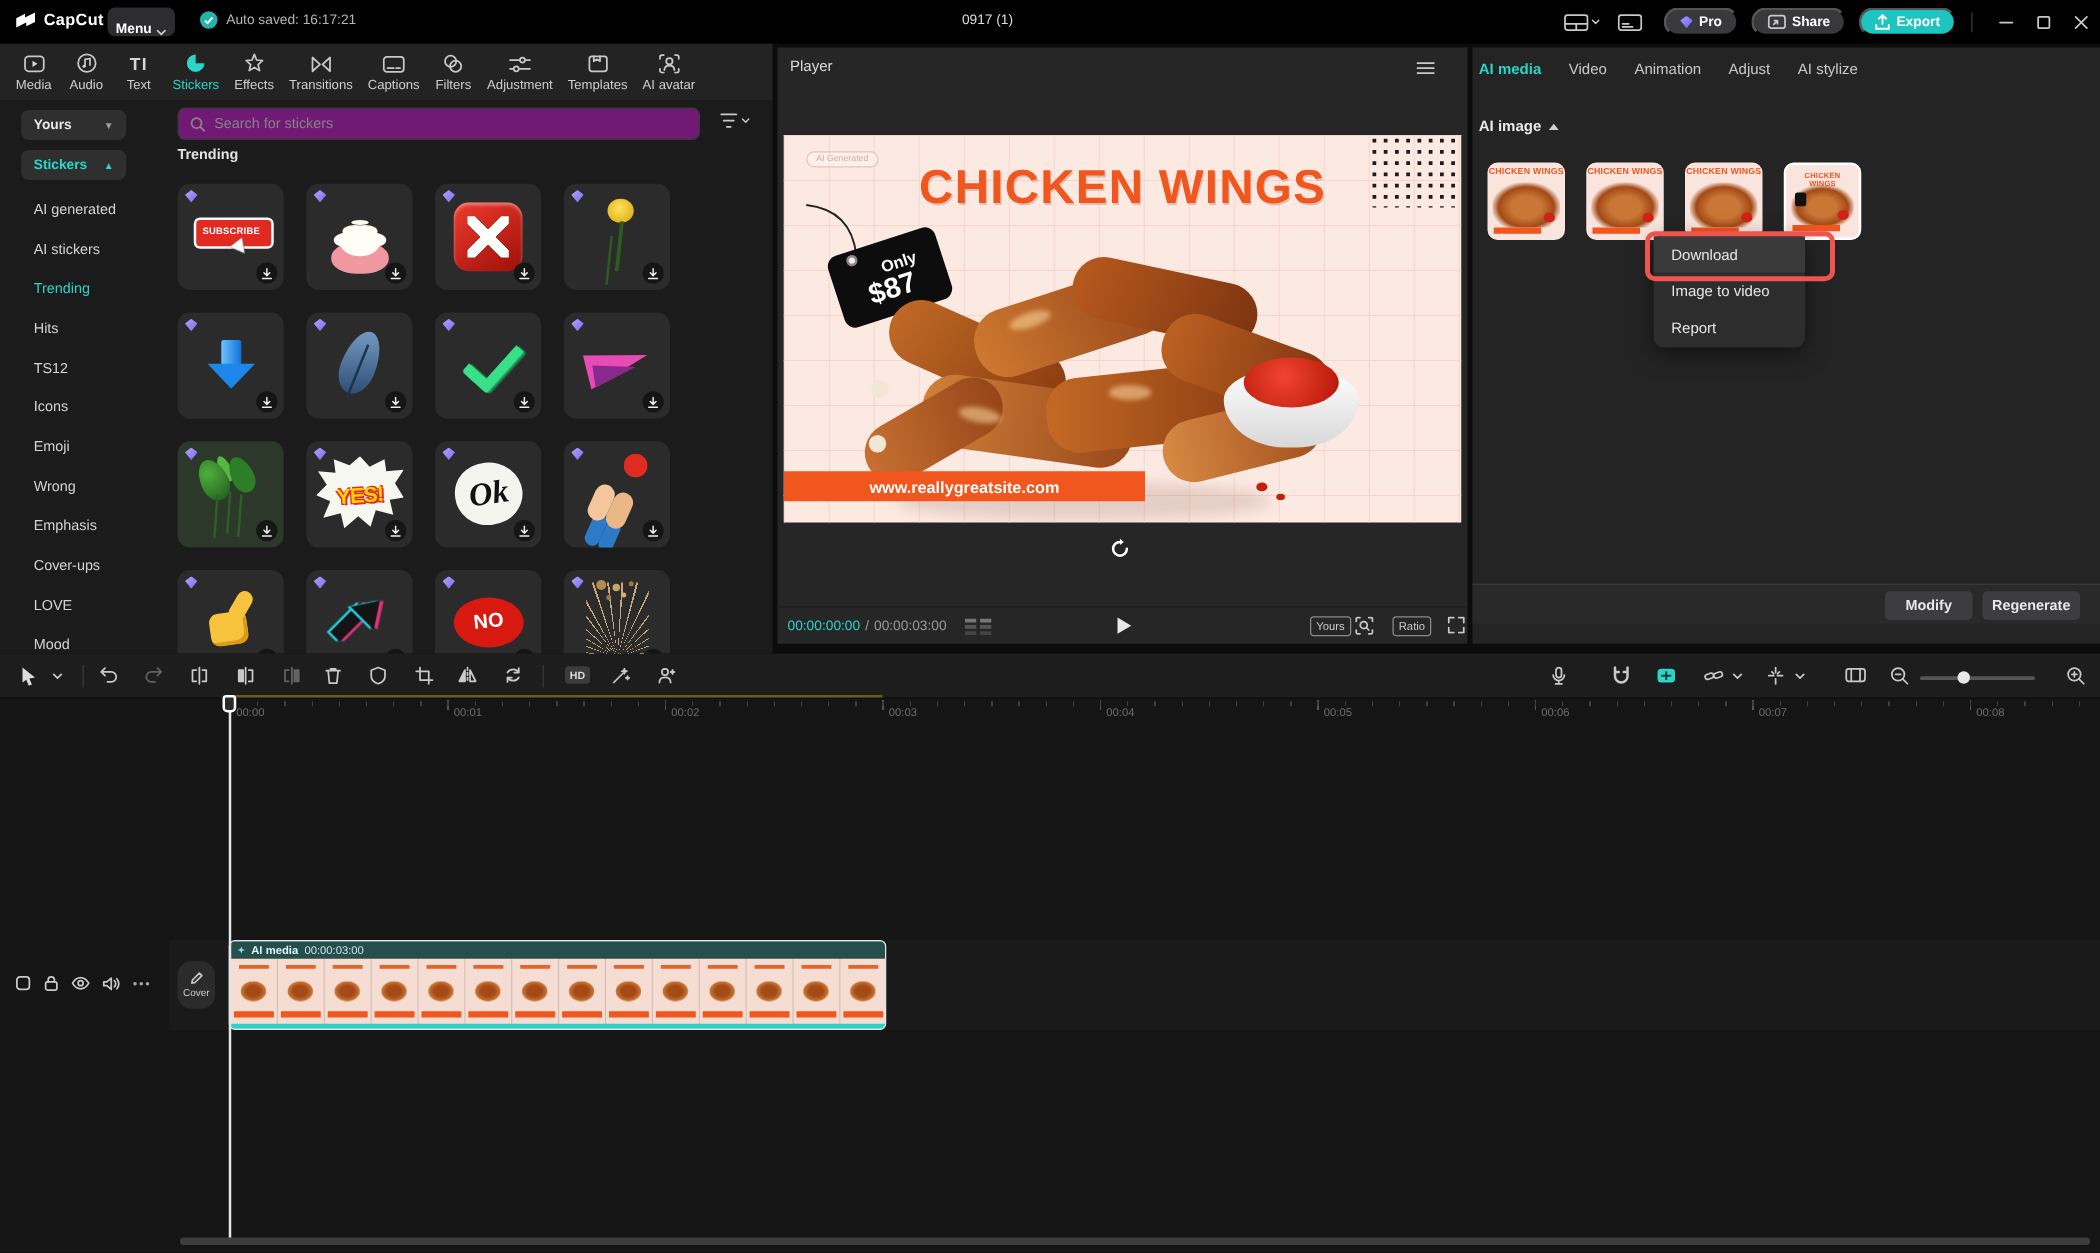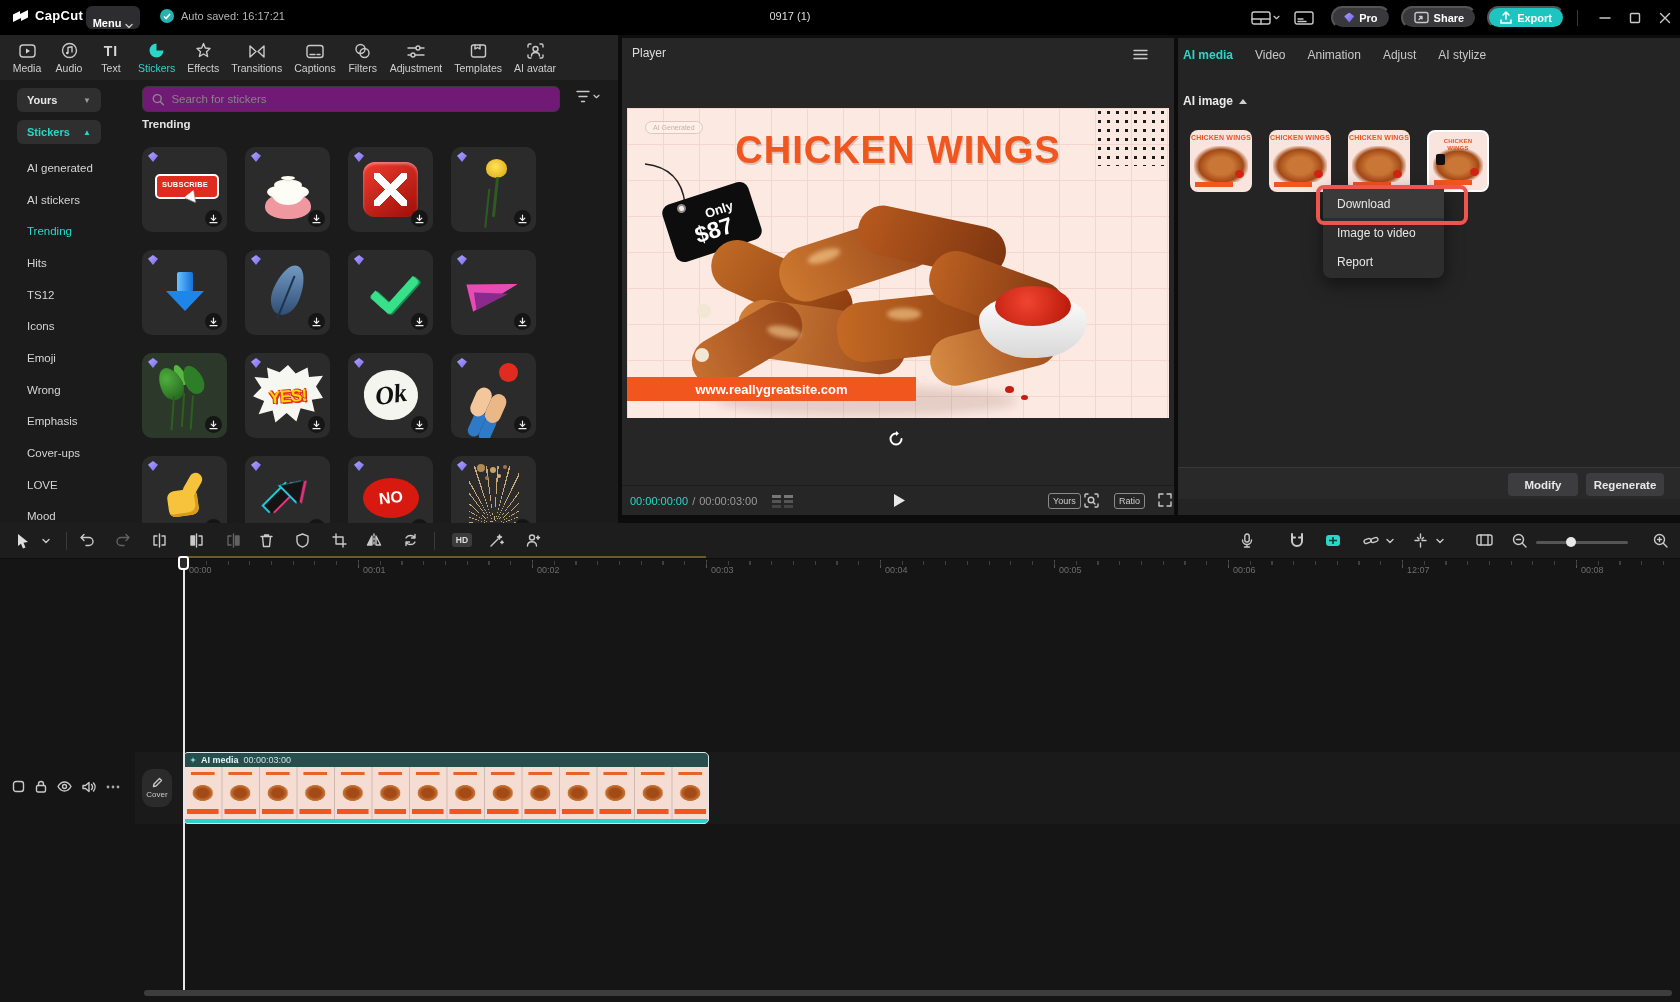--- a/index.html
+++ b/index.html
@@ -943,7 +943,7 @@
         <span class="rl">00:04</span>
         <span class="rl">00:05</span>
         <span class="rl">00:06</span>
-        <span class="rl">12:07</span>
+        <span class="rl">00:07</span>
         <span class="rl">00:08</span>
       </div>
 

